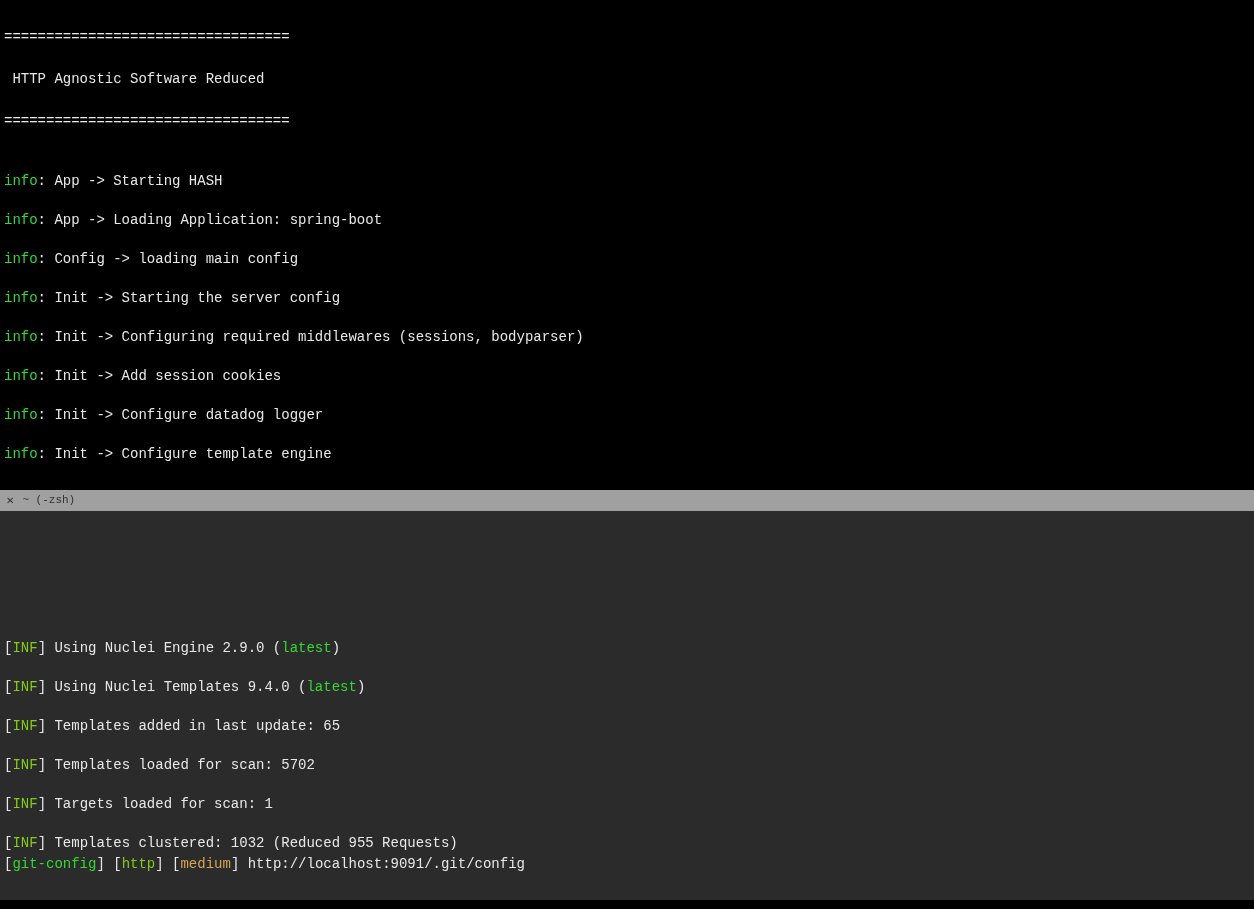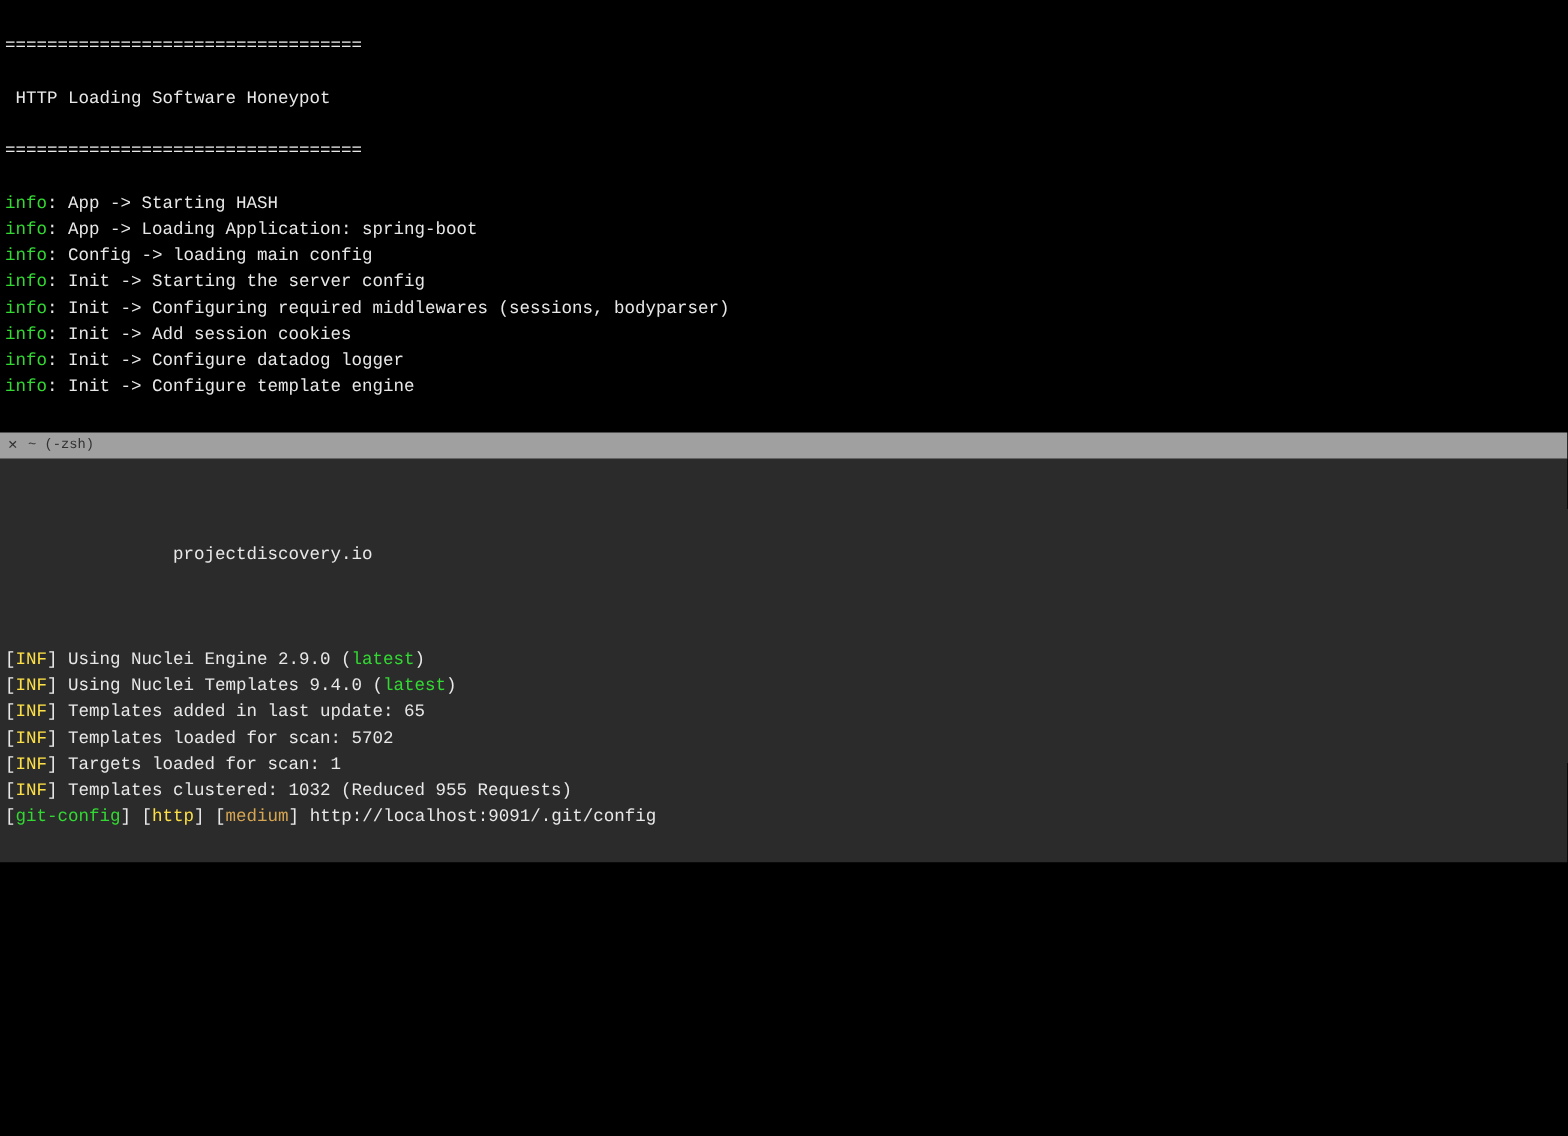--- a/index.html
+++ b/index.html
@@ -44,7 +44,7 @@
 
 <div class="pane-top">
 <div>==================================</div>
-<div> HTTP Loading Software Honeypot</div>
+<div> HTTP Agnostic Software Reduced</div>
 <div>==================================</div>
 <div id="top-logs"><div class="logline"><span class="c-green">info</span><span>: App -&gt; Starting HASH</span></div><div class="logline"><span class="c-green">info</span><span>: App -&gt; Loading Application: spring-boot</span></div><div class="logline"><span class="c-green">info</span><span>: Config -&gt; loading main config</span></div><div class="logline"><span class="c-green">info</span><span>: Init -&gt; Starting the server config</span></div><div class="logline"><span class="c-green">info</span><span>: Init -&gt; Configuring required middlewares (sessions, bodyparser)</span></div><div class="logline"><span class="c-green">info</span><span>: Init -&gt; Add session cookies</span></div><div class="logline"><span class="c-green">info</span><span>: Init -&gt; Configure datadog logger</span></div><div class="logline"><span class="c-green">info</span><span>: Init -&gt; Configure template engine</span></div></div>
 </div>

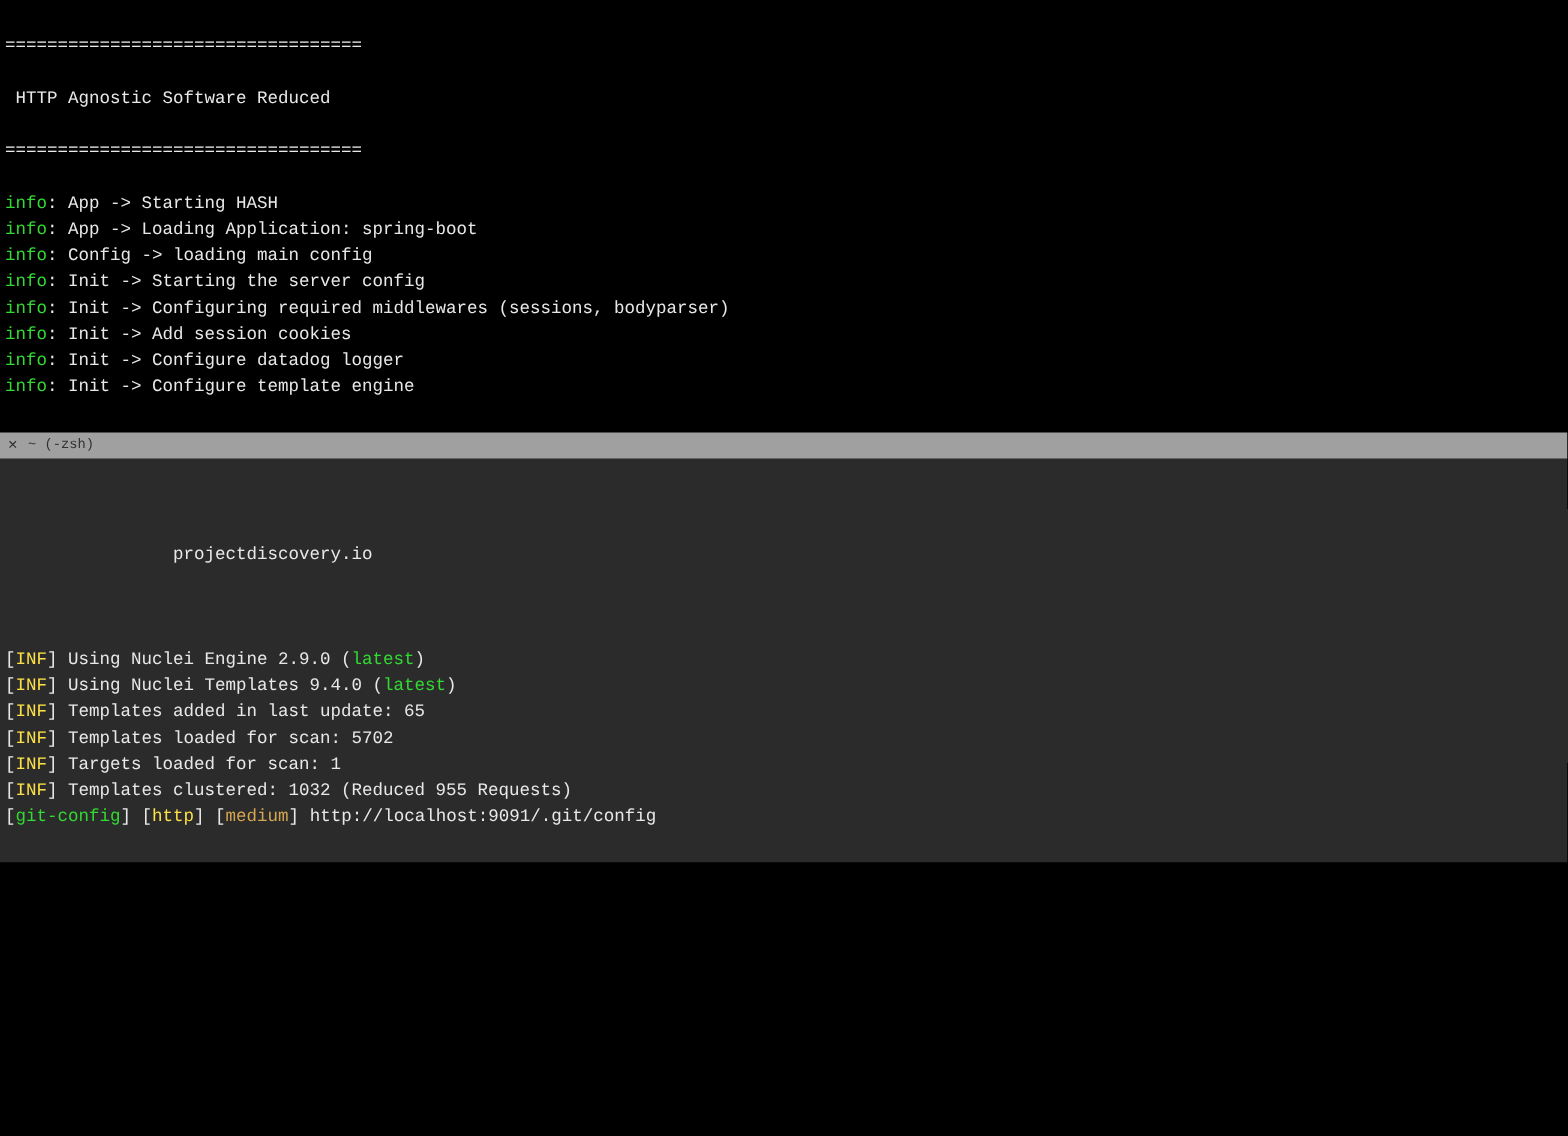--- a/index.html
+++ b/index.html
@@ -36,7 +36,7 @@
   .c-green  { color: #33d933; }
   .c-blue   { color: #fde047; }
   .c-orange { color: #d6a552; }
-  .logline { white-space: pre; }
+  .logline { white-space: pre; margin-top: 18px; }
   .finding-line { white-space: pre; }
 </style>
 </head>

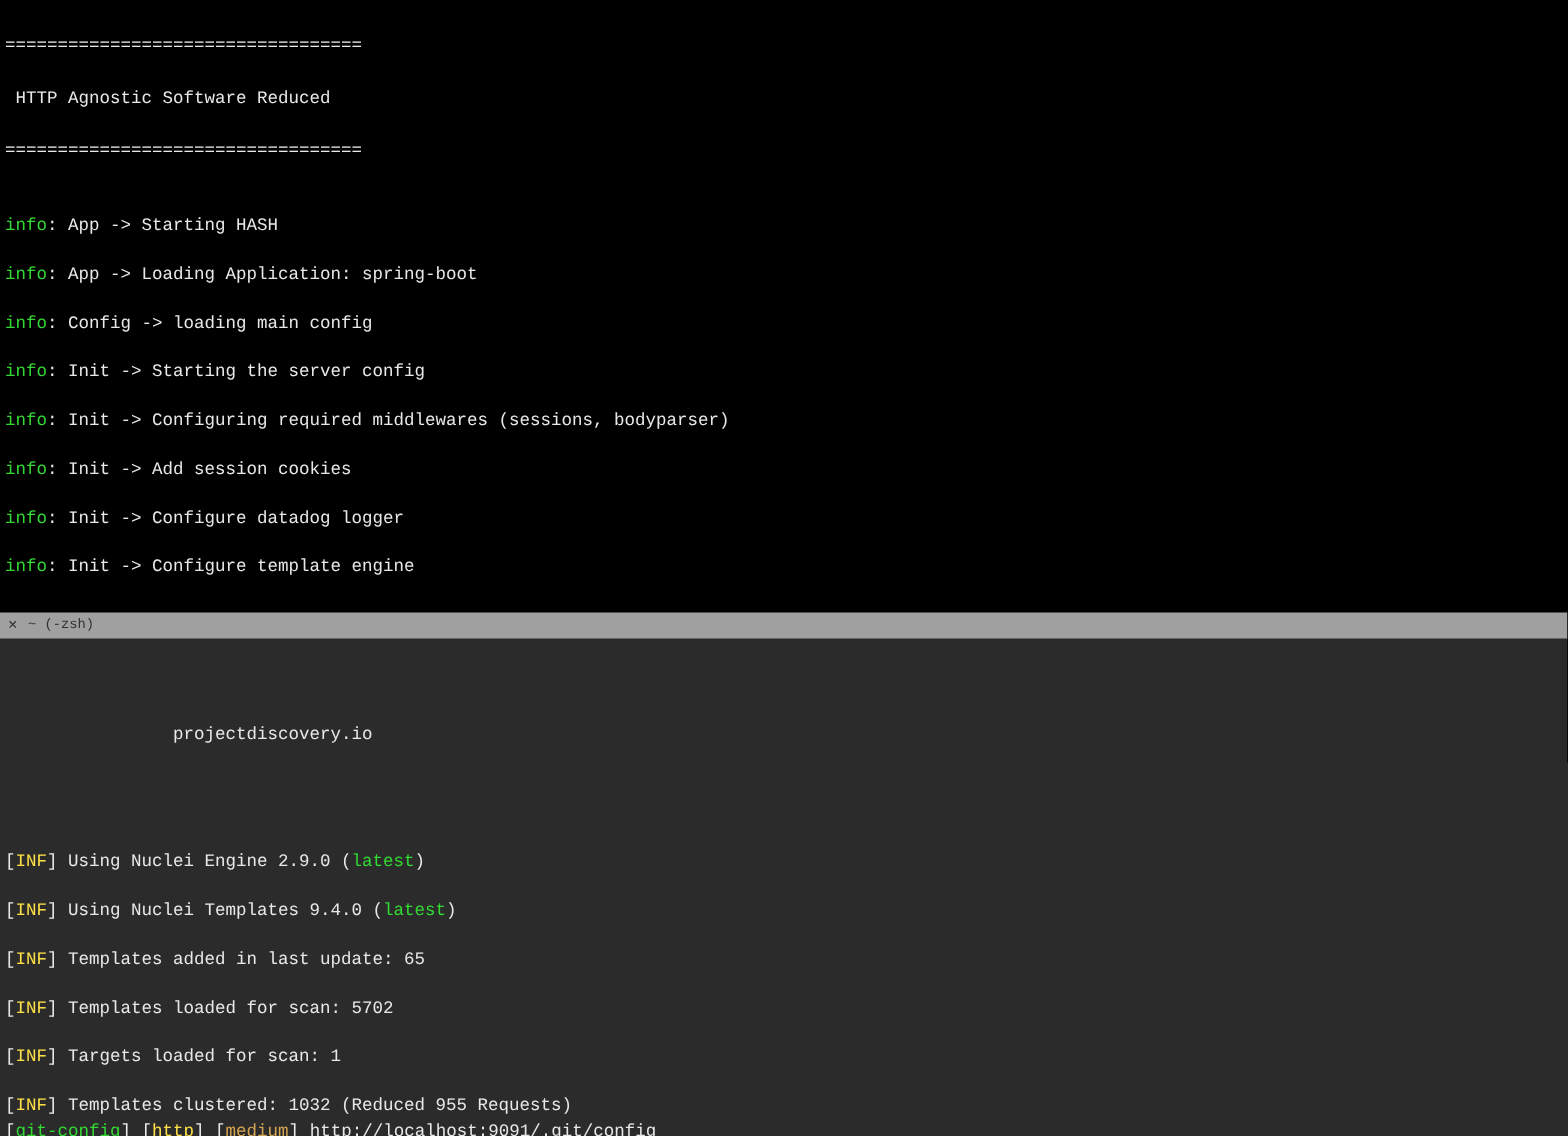--- a/index.html
+++ b/index.html
@@ -56,7 +56,6 @@
 
 <div class="pane-bottom">
 <div> </div>
-<div>                projectdiscovery.io</div>
 <div> </div>
 <div id="bottom-out"><div class="logline">[<span class="c-blue">INF</span>] Using Nuclei Engine 2.9.0 (<span class="c-green">latest</span>)</div><div class="logline">[<span class="c-blue">INF</span>] Using Nuclei Templates 9.4.0 (<span class="c-green">latest</span>)</div><div class="logline">[<span class="c-blue">INF</span>] Templates added in last update: 65</div><div class="logline">[<span class="c-blue">INF</span>] Templates loaded for scan: 5702</div><div class="logline">[<span class="c-blue">INF</span>] Targets loaded for scan: 1</div><div class="logline">[<span class="c-blue">INF</span>] Templates clustered: 1032 (Reduced 955 Requests)</div><div class="finding-line">[<span class="c-green">git-config</span>] [<span class="c-blue">http</span>] [<span class="c-orange">medium</span>] <span>http://localhost:9091/.git/config</span></div></div>
 </div>

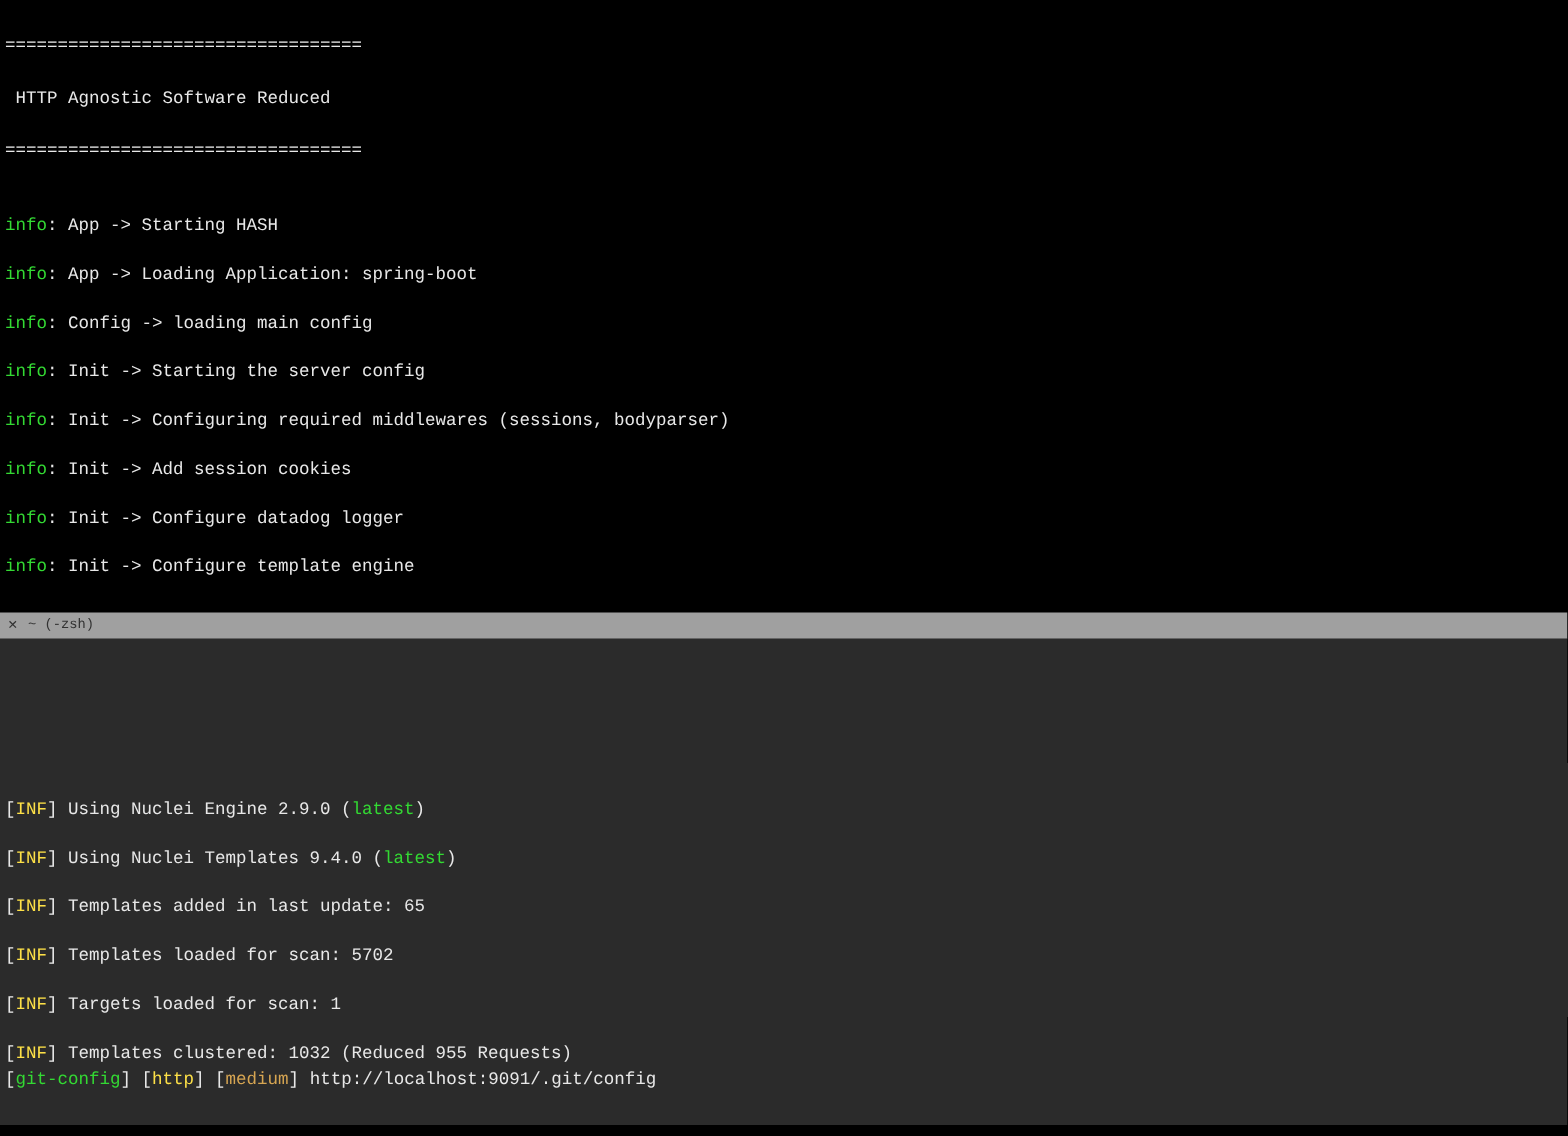--- a/index.html
+++ b/index.html
@@ -34,7 +34,7 @@
     white-space: pre;
   }
   .c-green  { color: #33d933; }
-  .c-blue   { color: #fde047; }
+  .c-blue   { color: #84cc16; }
   .c-orange { color: #d6a552; }
   .logline { white-space: pre; margin-top: 18px; }
   .finding-line { white-space: pre; }

